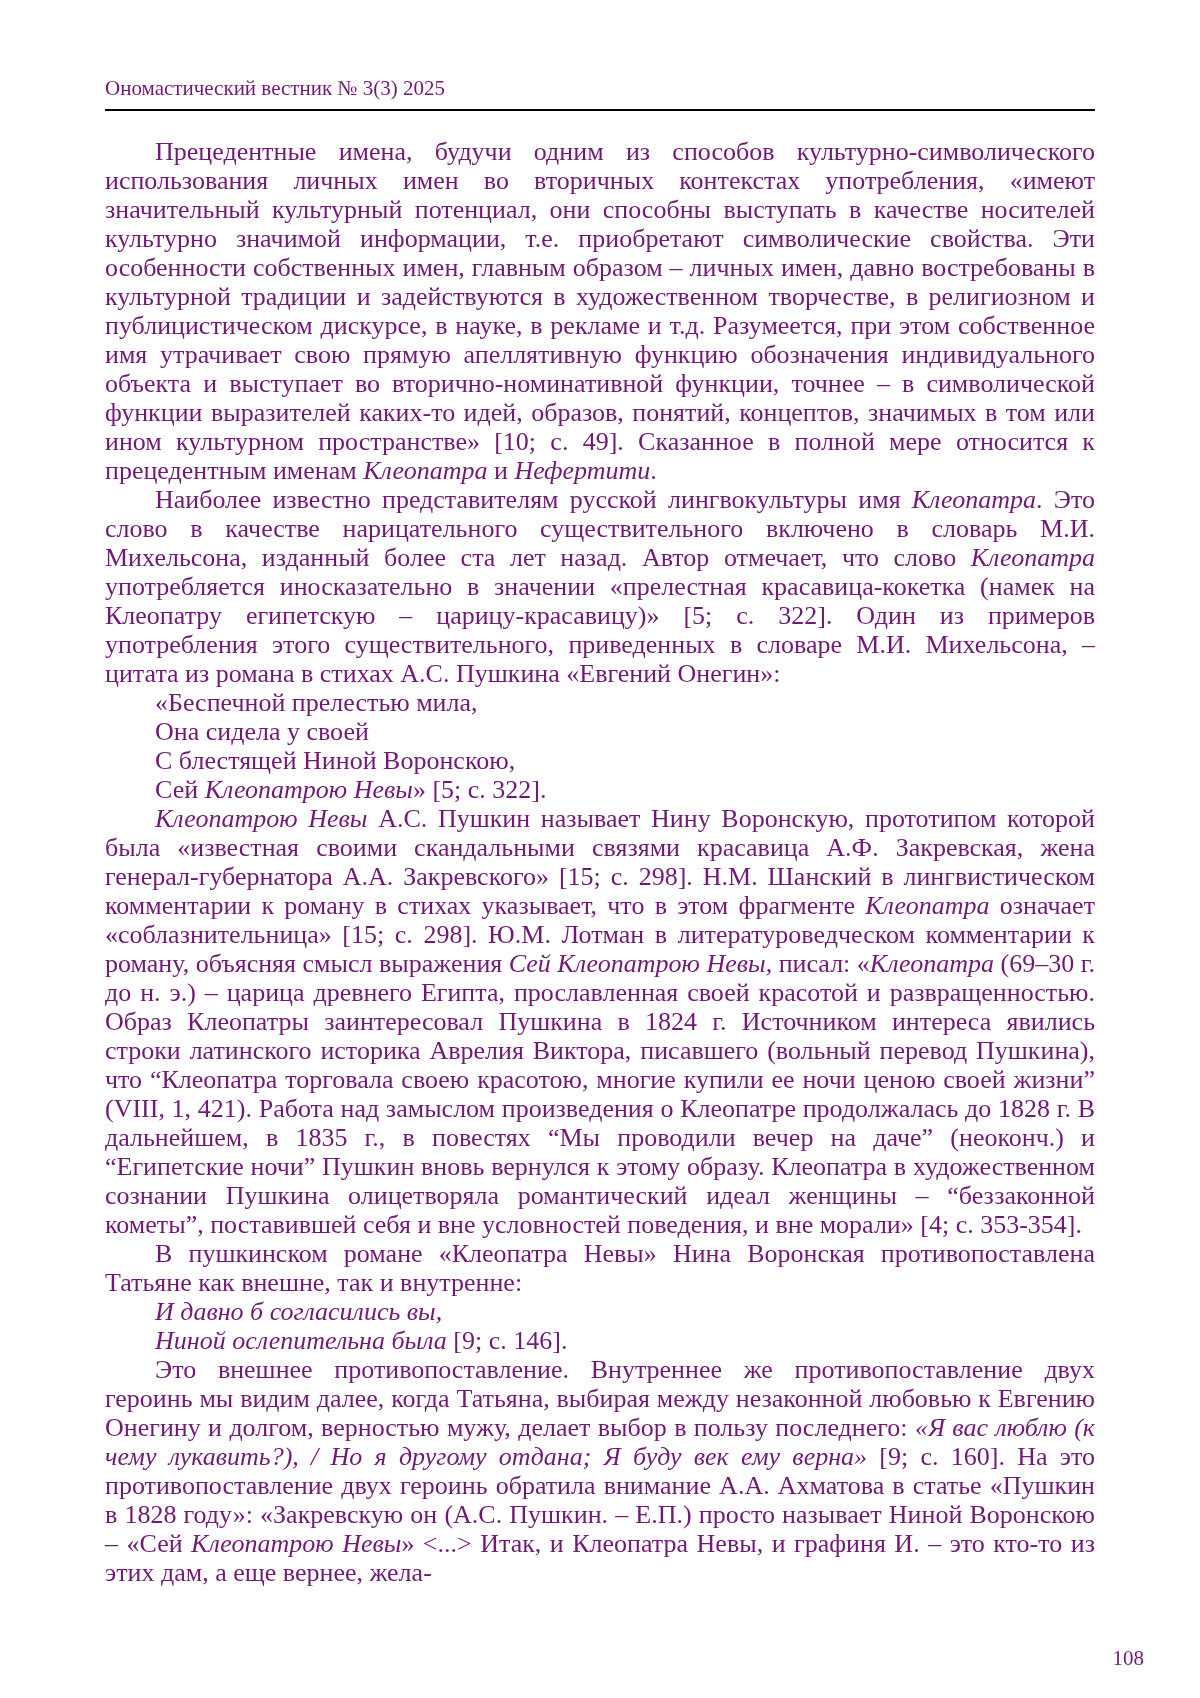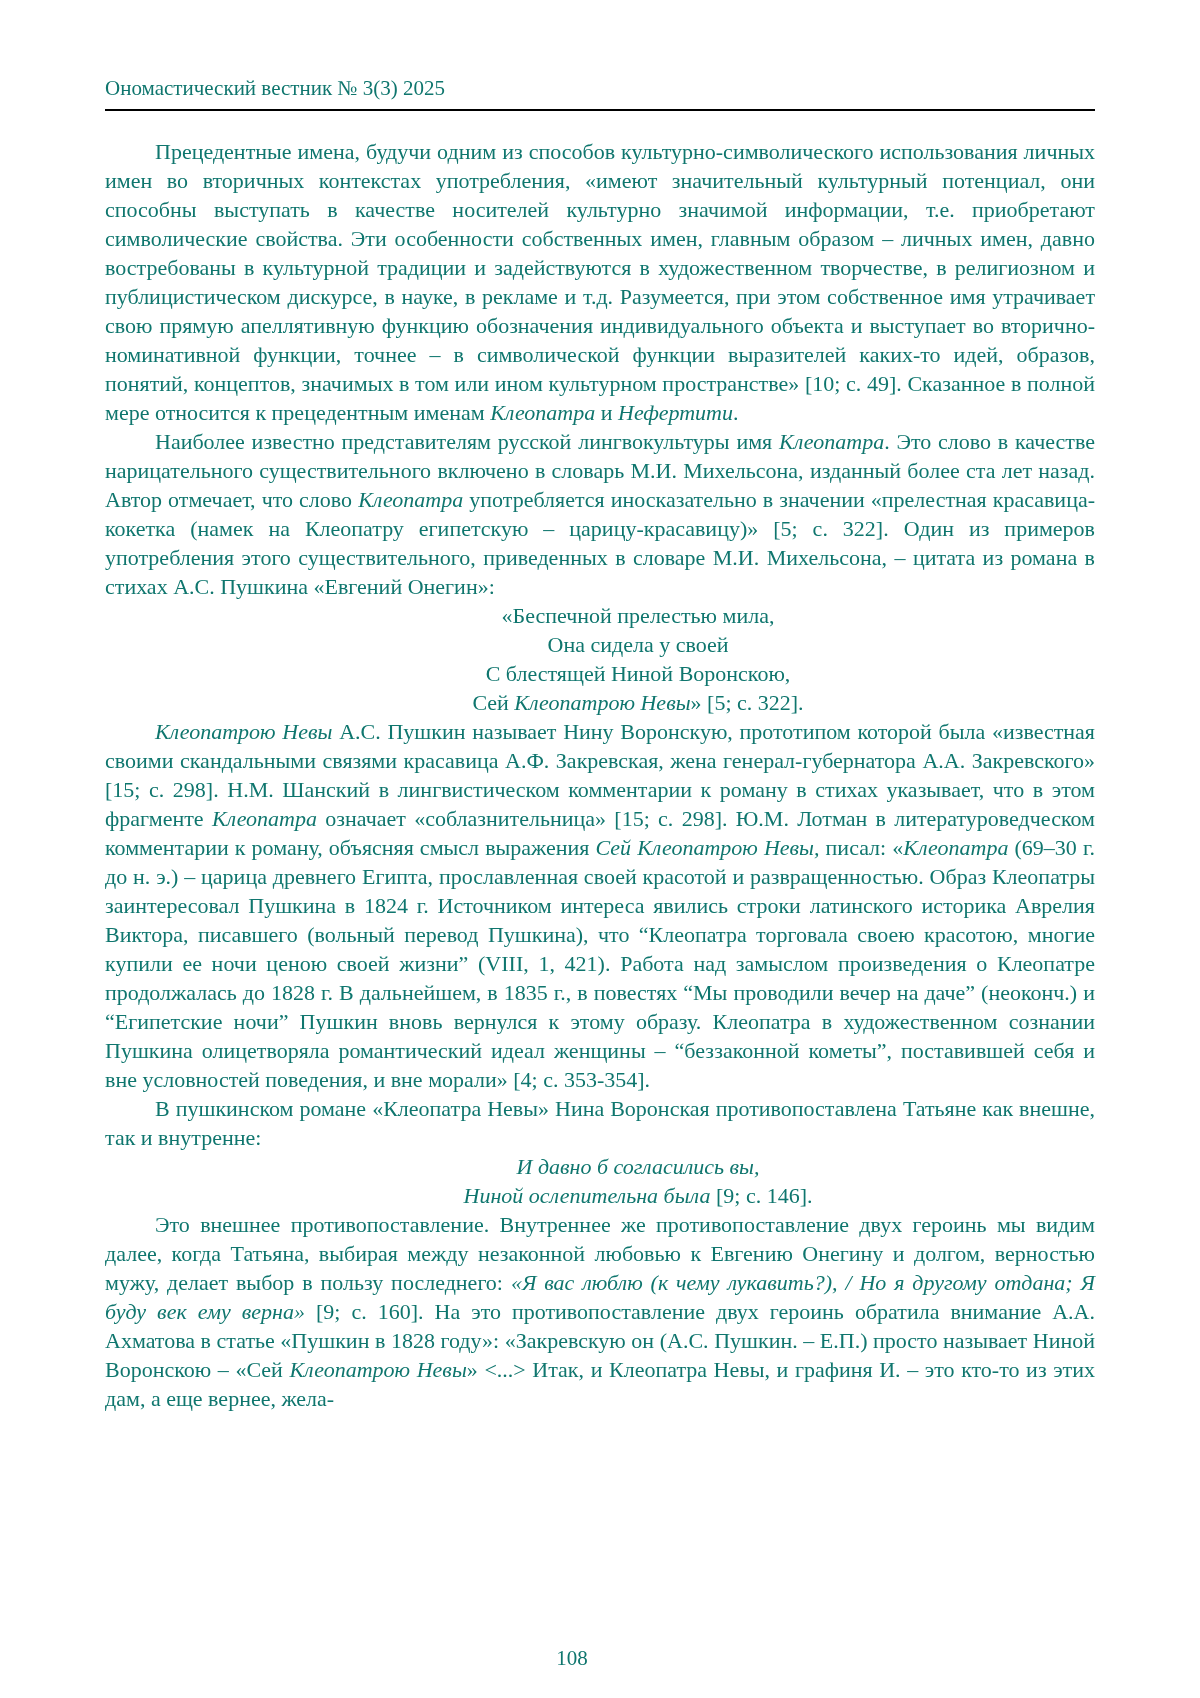--- a/index.html
+++ b/index.html
@@ -13,7 +13,7 @@
     height: 1698px;
     margin: 0 auto;
     background: #ffffff;
-    color: #0f766e;
+    color: #701a75;
     font-family: "Liberation Serif", "DejaVu Serif", serif;
     overflow: hidden;
     box-sizing: border-box;

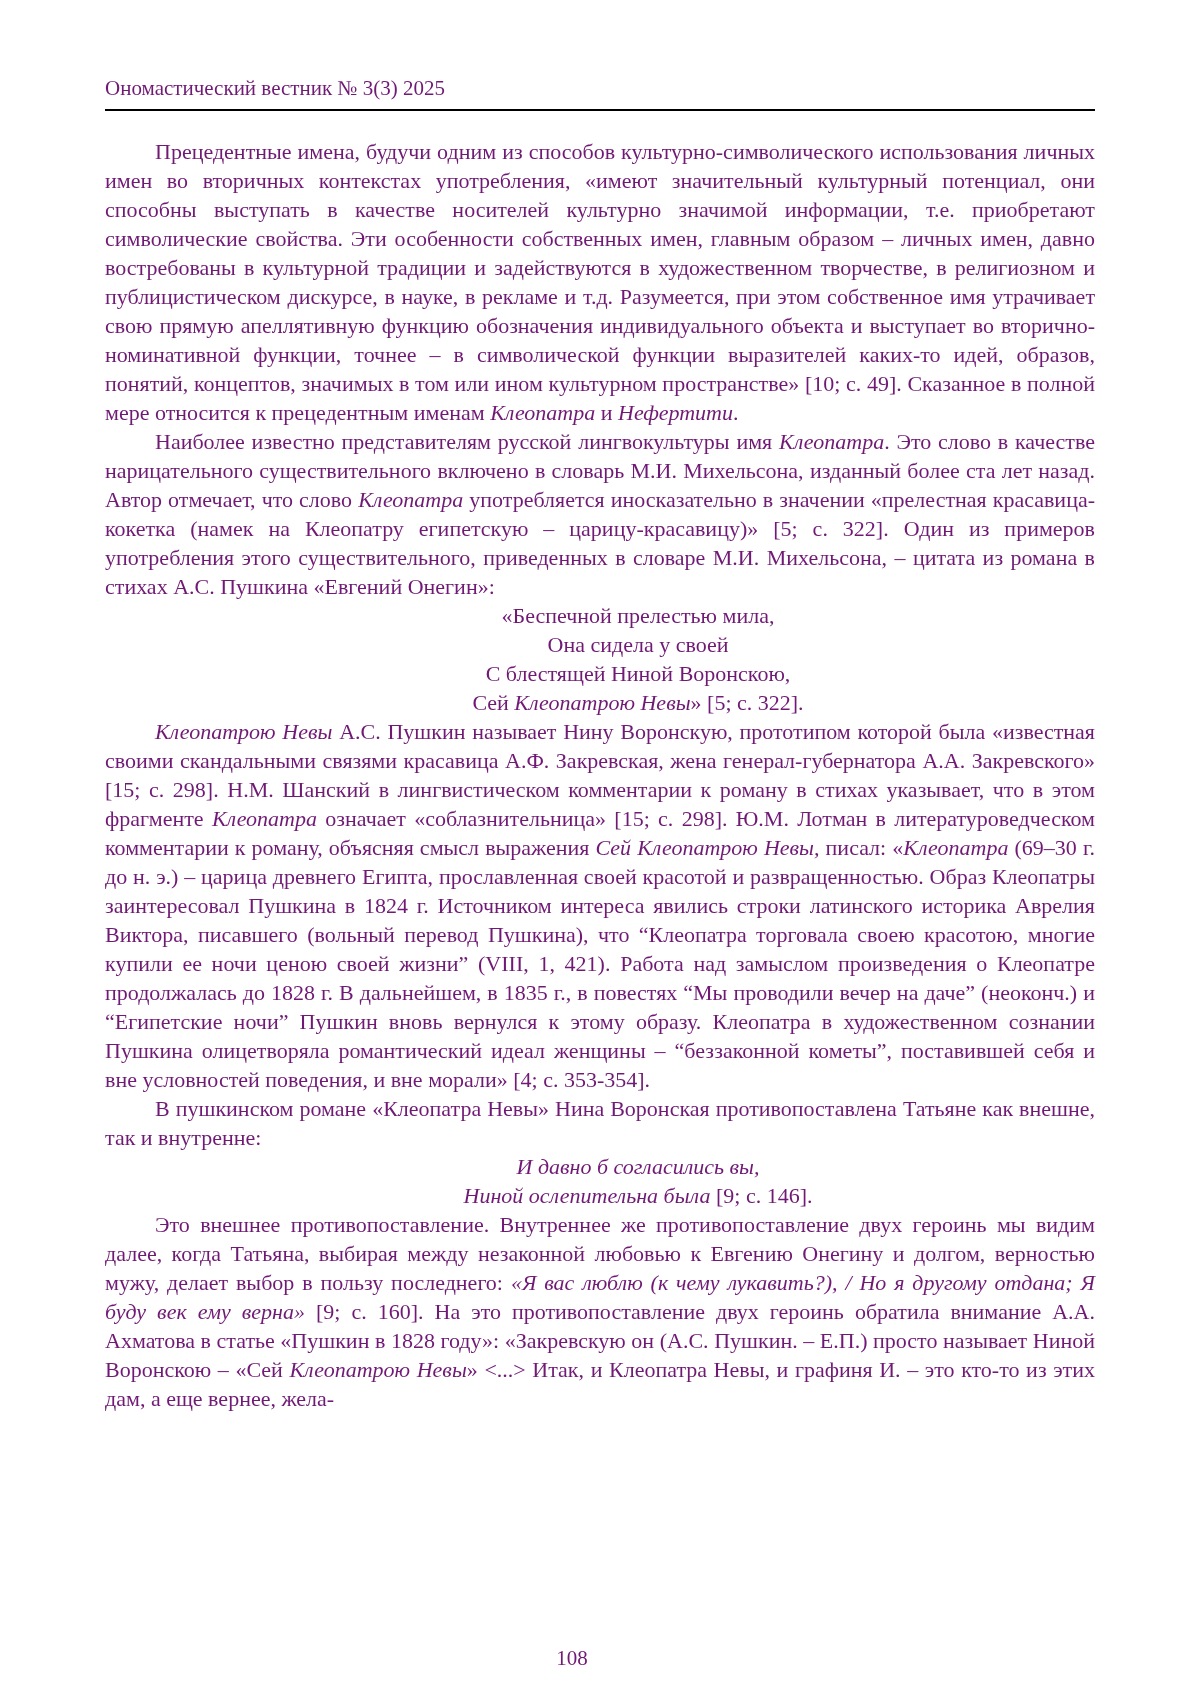--- a/index.html
+++ b/index.html
@@ -32,7 +32,7 @@
     margin-bottom: 26px;
   }
   .doc-body {
-    font-size: 22px;
+    font-size: 26px;
     line-height: 29px;
   }
   .para {

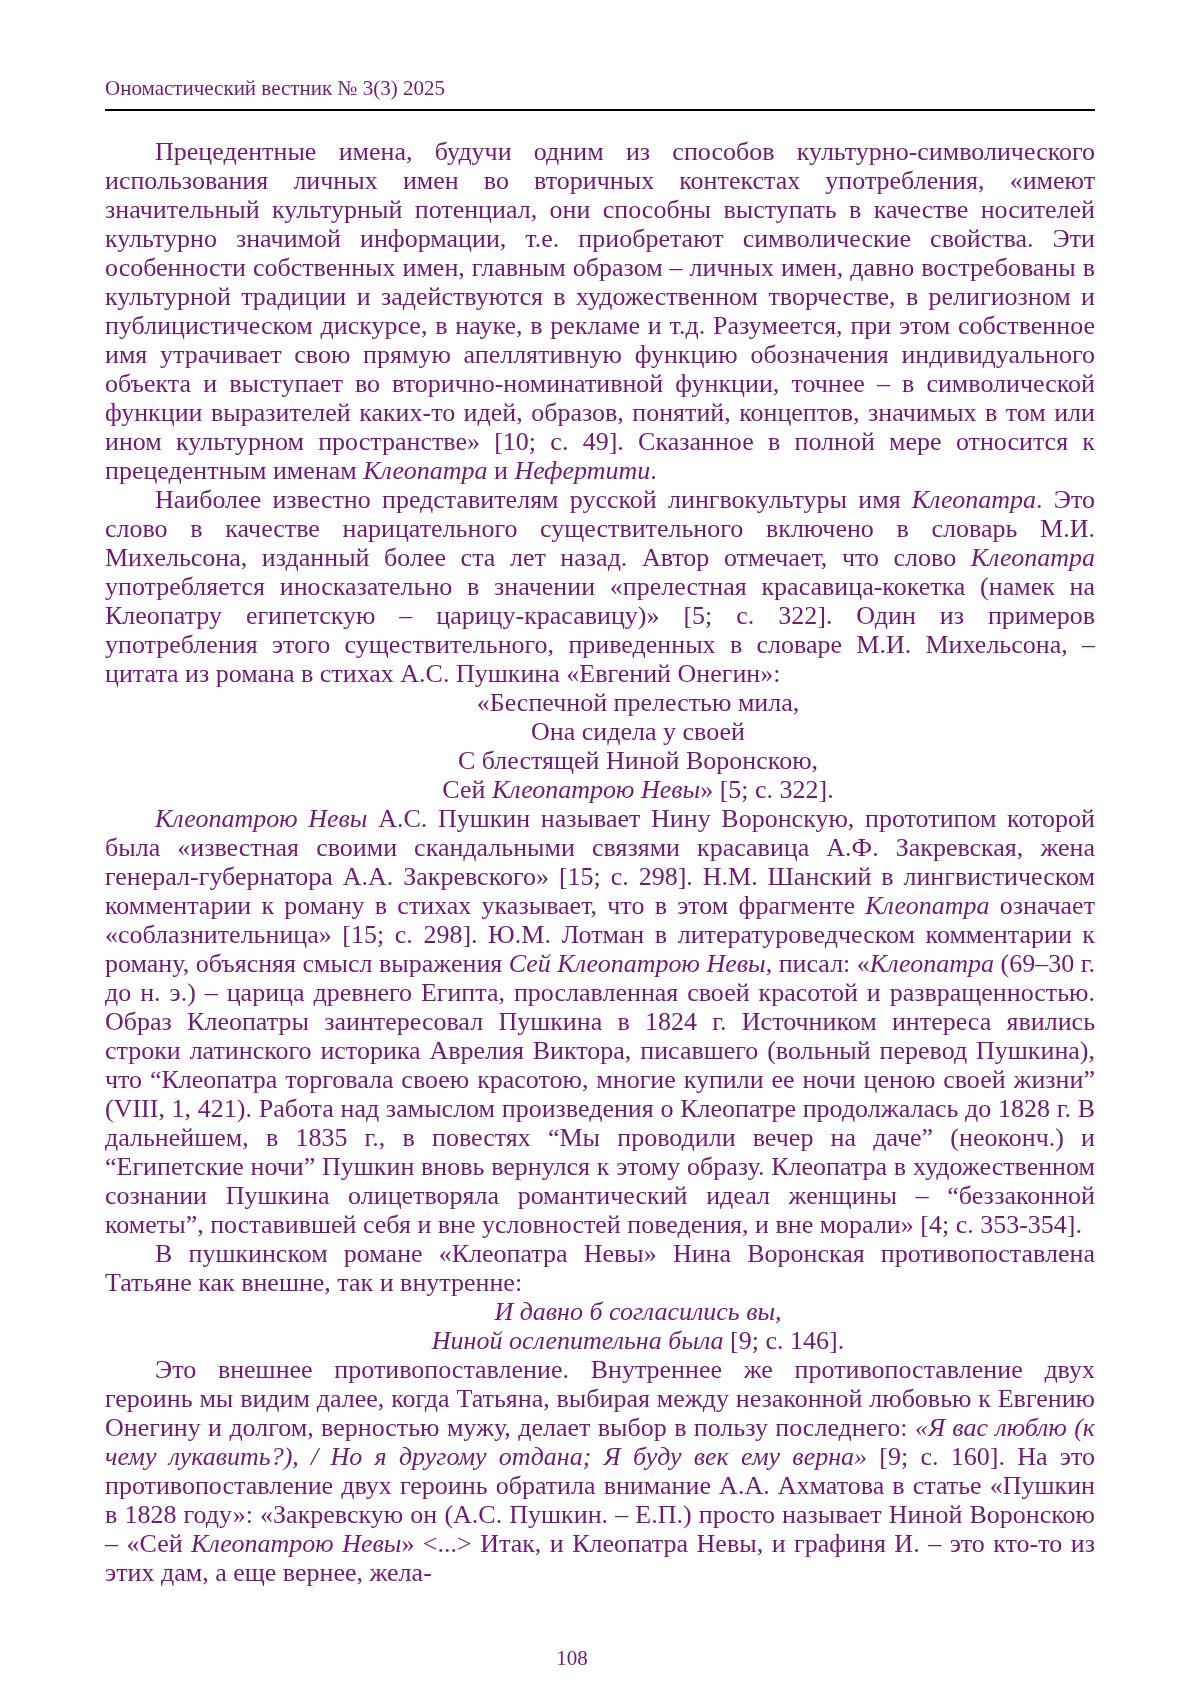--- a/index.html
+++ b/index.html
@@ -44,8 +44,7 @@
     margin: 0 0 0 50px;
   }
   .verse-line {
-    text-align: center;
-    margin-left: 26px;
+    text-align: left;
   }
   .it {
     font-style: italic;

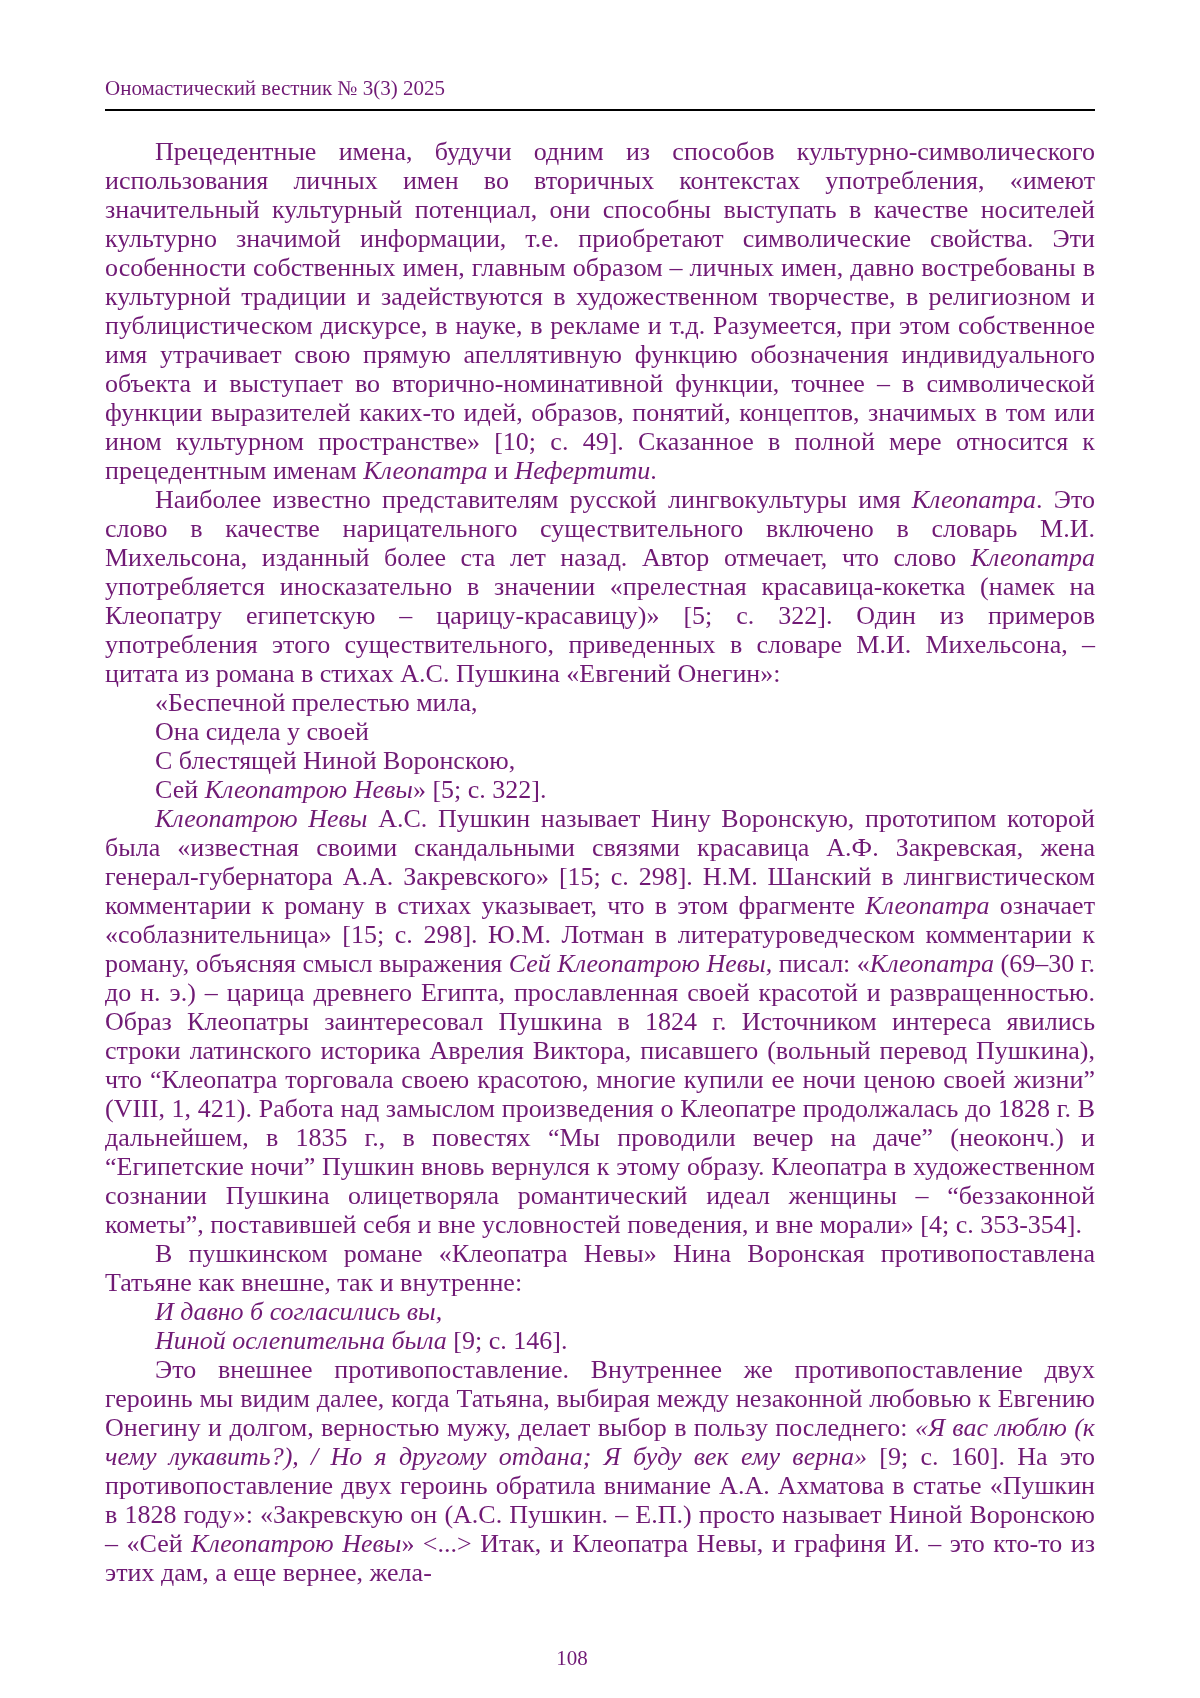--- a/index.html
+++ b/index.html
@@ -54,7 +54,7 @@
     left: 0;
     width: 1144px;
     top: 1646px;
-    text-align: center;
+    text-align: right;
     font-size: 21px;
   }
 </style>

